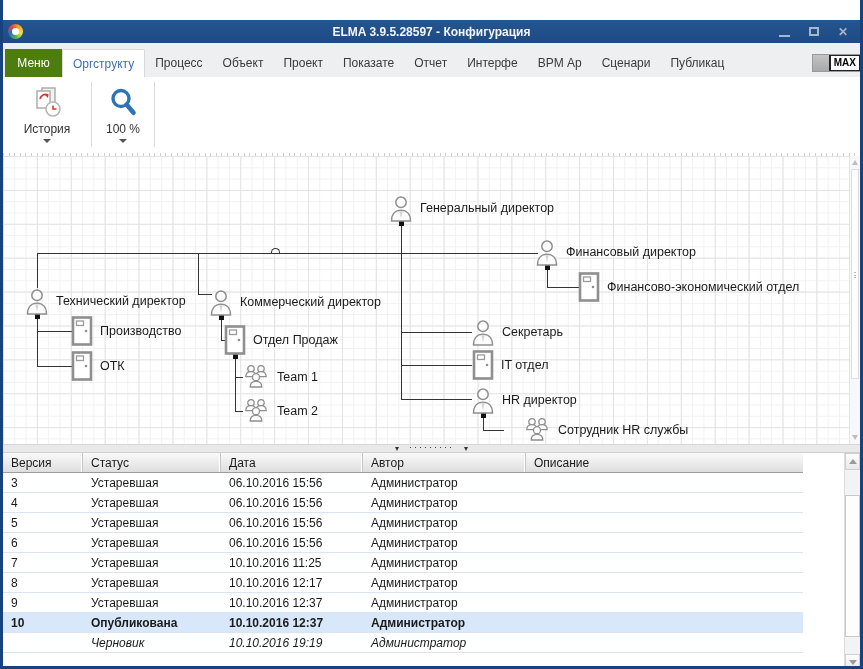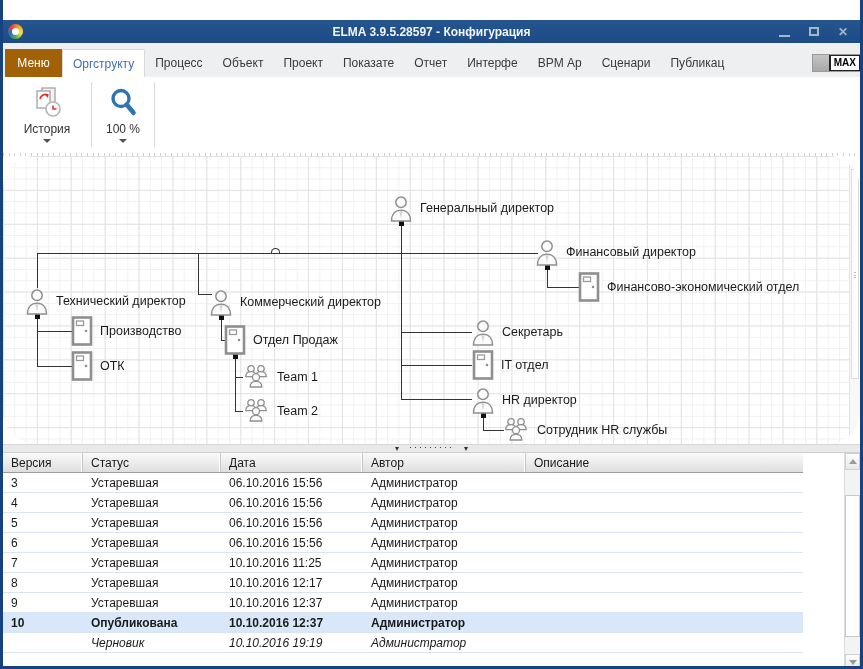--- a/index.html
+++ b/index.html
@@ -22,7 +22,7 @@
   .bclose{color:#a9b5c9;font-size:12px;font-weight:bold;line-height:1;}
   
   .tabrow{height:34px;background:#edeff1;display:flex;align-items:flex-end;}
-  .menu-btn{height:28px;min-width:57px;background:#a16207;color:#fff;font-size:12px;
+  .menu-btn{height:28px;min-width:57px;background:#4d7c0f;color:#fff;font-size:12px;
     display:flex;align-items:center;justify-content:center;margin-left:2px;padding:0 10px;}
   .rtab{height:28px;display:flex;align-items:center;padding:0 10px;font-size:12px;color:#3a3a3a;white-space:nowrap;}
   .rtab.active{background:#fff;color:#3f6fb5;border:1px solid #d9d9d9;border-bottom:none;border-radius:2px 2px 0 0;}

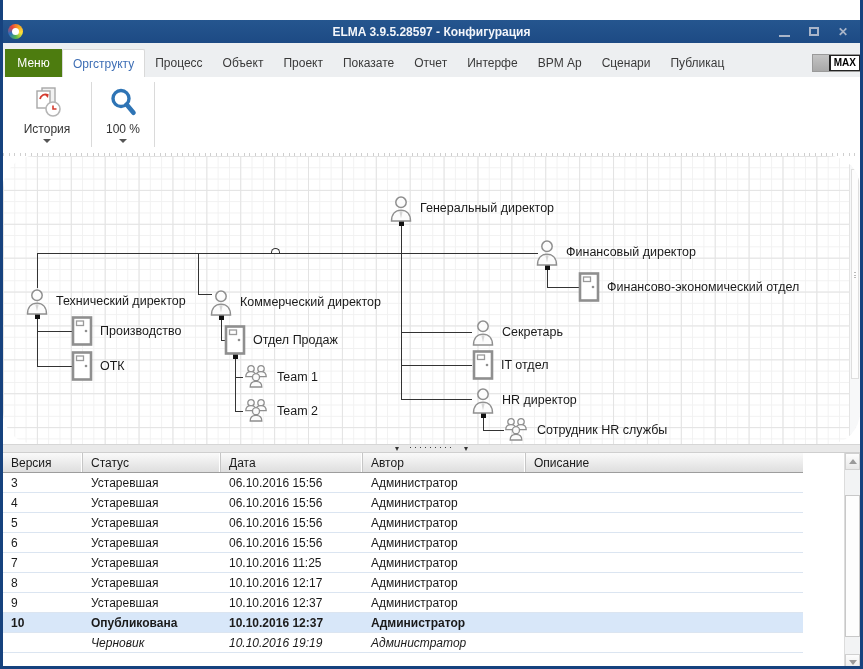--- a/index.html
+++ b/index.html
@@ -48,7 +48,7 @@
       linear-gradient(90deg,#e3e3e3 1px,transparent 1px),
       linear-gradient(#f1f1f1 1px,transparent 1px),
       linear-gradient(90deg,#f1f1f1 1px,transparent 1px);
-    background-size:33.9px 33.9px,33.9px 33.9px,11.3px 11.3px,11.3px 11.3px;border-radius:32px;}
+    background-size:33.9px 33.9px,33.9px 33.9px,11.3px 11.3px,11.3px 11.3px;}
   .oline{position:absolute;background:#333;}
   .oport{position:absolute;width:5px;height:5px;background:#111;}
   .obump{position:absolute;width:9px;height:5px;border:1px solid #333;border-bottom:none;

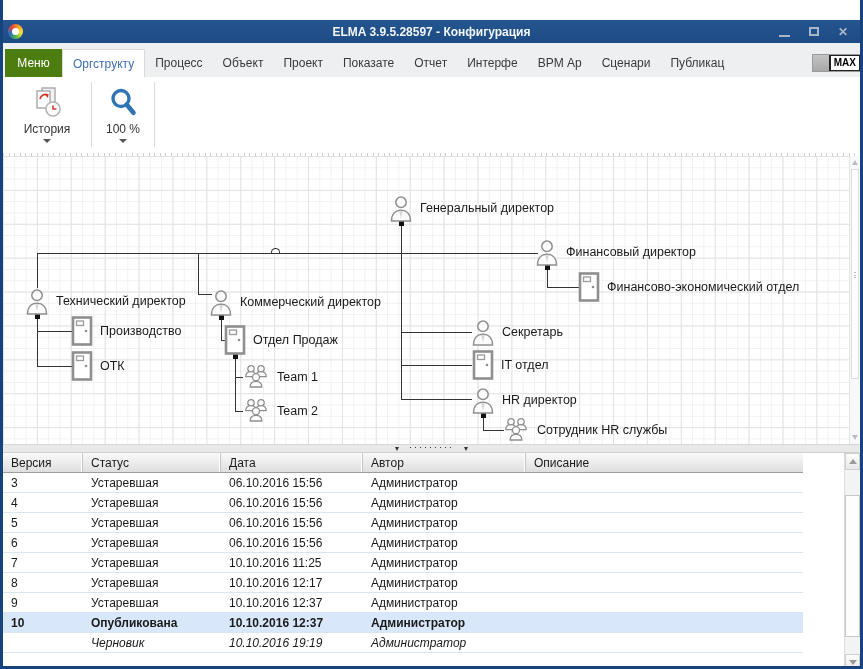--- a/index.html
+++ b/index.html
@@ -335,7 +335,7 @@
         </span>
         <span class="nlabel">HR директор</span>
       </div>
-      <div class="onode" style="left: 499px; top: 260px;">
+      <div class="onode" style="left: 520px; top: 260px;">
         <span>
           <svg width="28" height="26" viewBox="0 0 28 26">
             <circle cx="9" cy="4.8" r="3.2" fill="#fcfcfc" stroke="#8f8f8f" stroke-width="1.3"></circle>

